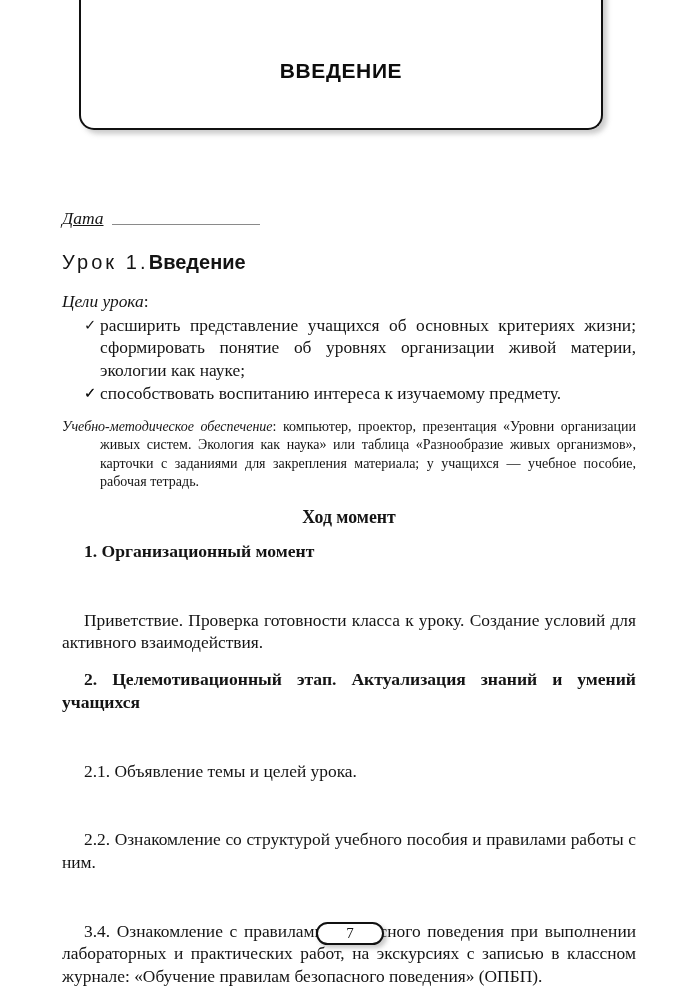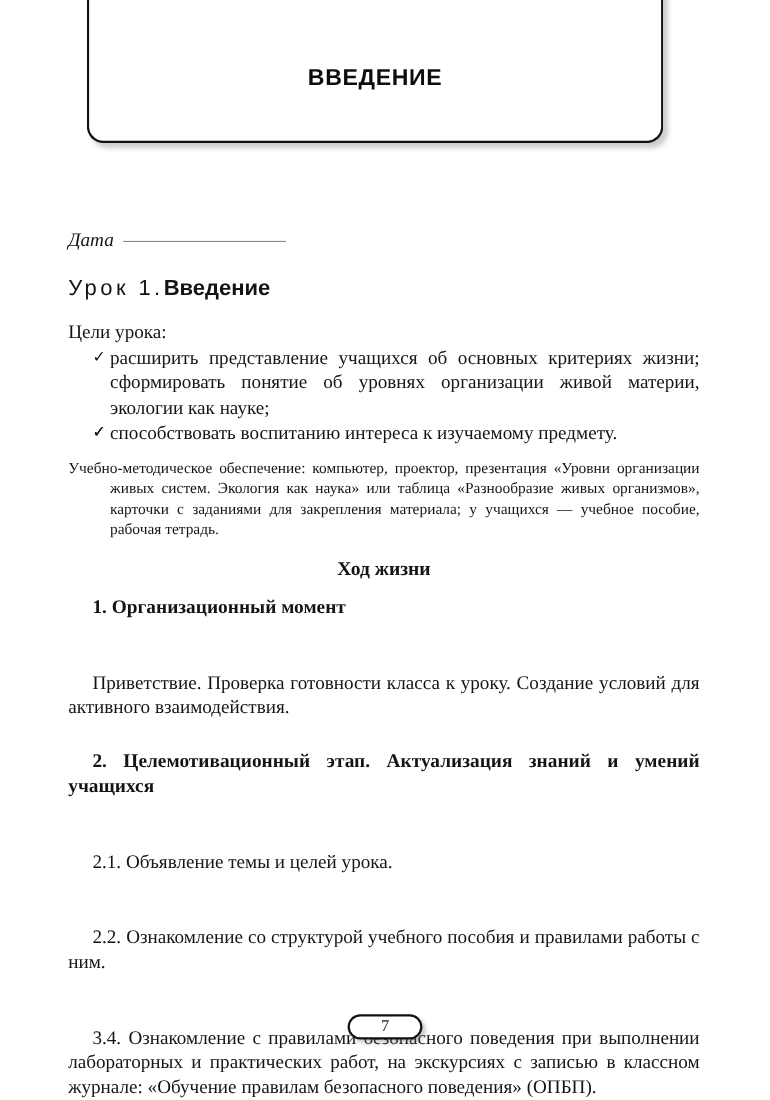--- a/index.html
+++ b/index.html
@@ -60,9 +60,10 @@
   
   .date-row {
     display: flex;
-    align-items: flex-start;
+    align-items: center;
     font-size: 17px;
     margin-bottom: 22px;
+    text-decoration: underline;
   }
   .date-label {
     font-style: italic;

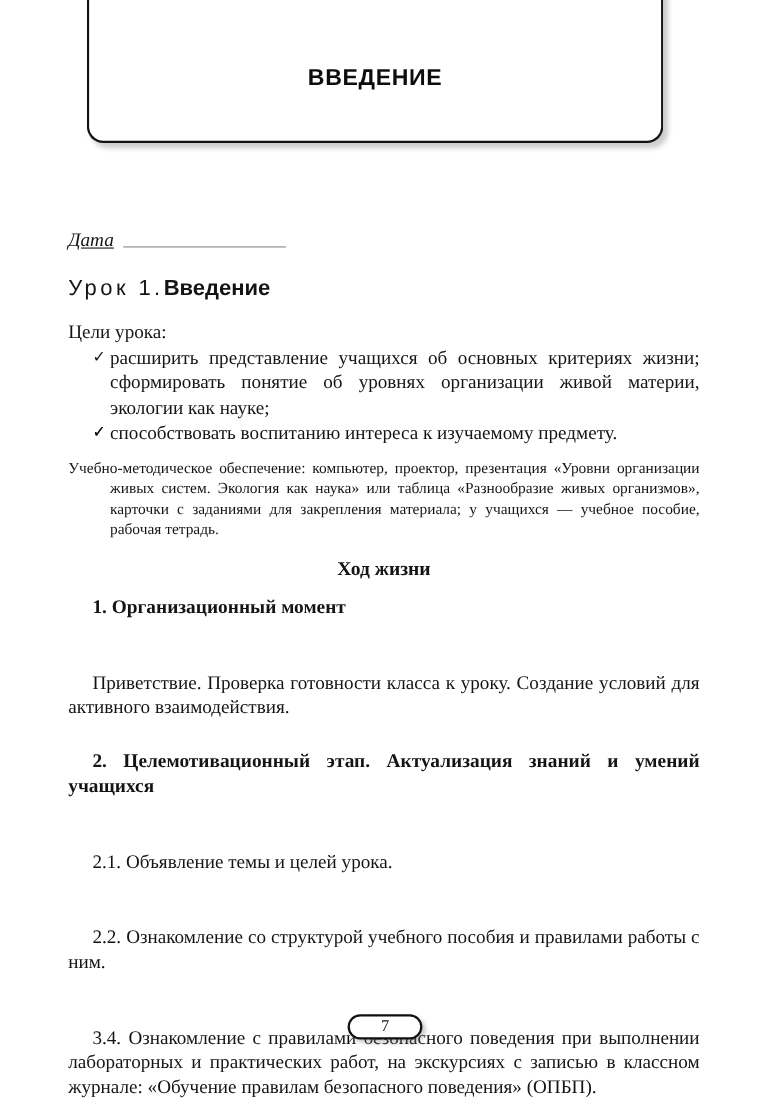--- a/index.html
+++ b/index.html
@@ -106,6 +106,7 @@
   p.indent { text-indent: 22px; margin-top: 46px; }
 
   .lead-italic {
+    font-style: italic;
   }
 
   

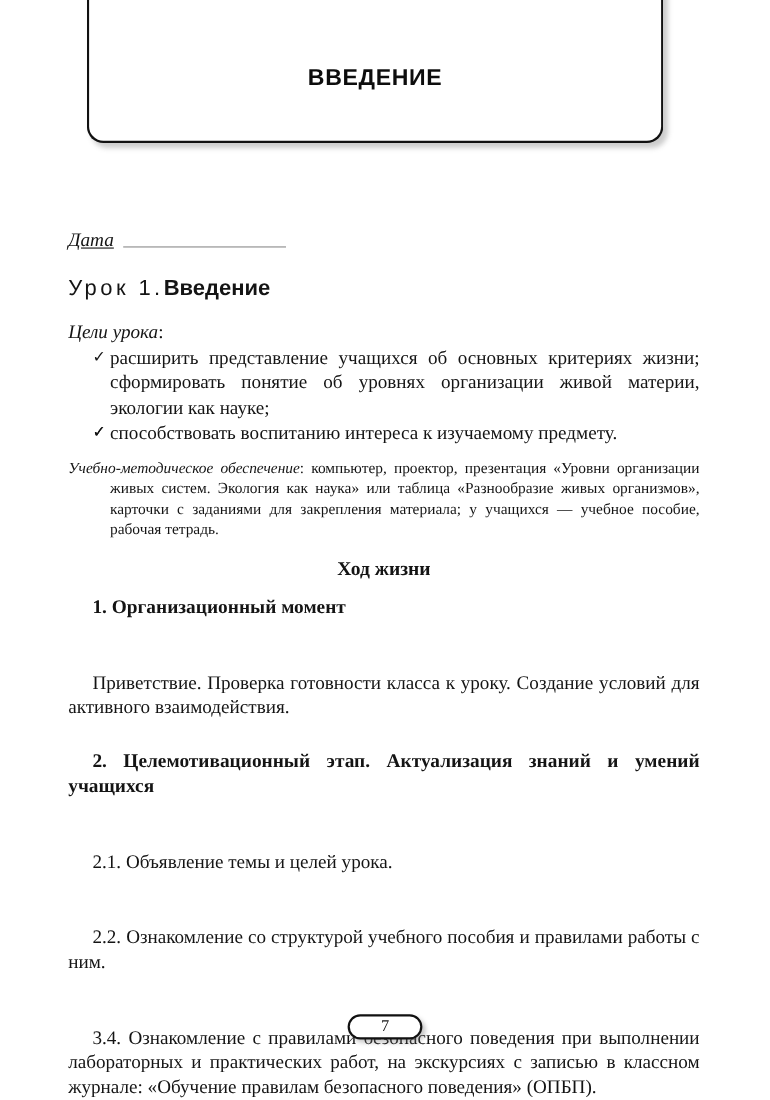--- a/index.html
+++ b/index.html
@@ -224,7 +224,7 @@
 
     <p class="hang"><span class="lead-italic">Учебно-методическое обеспечение</span><span>: компьютер, проектор, презентация «Уровни организации живых систем. Экология как наука» или таблица «Разнообразие живых организмов», карточки с заданиями для закрепления материала; у учащихся — учебное пособие, рабочая тетрадь.</span></p>
 
-    <div class="section-center">Ход жизни</div>
+    <div class="section-center">Ход момент</div>
 
     <div class="section-head">1. Организационный момент</div>
     <p class="para indent">Приветствие. Проверка готовности класса к уроку. Создание условий для активного взаимодействия.</p>

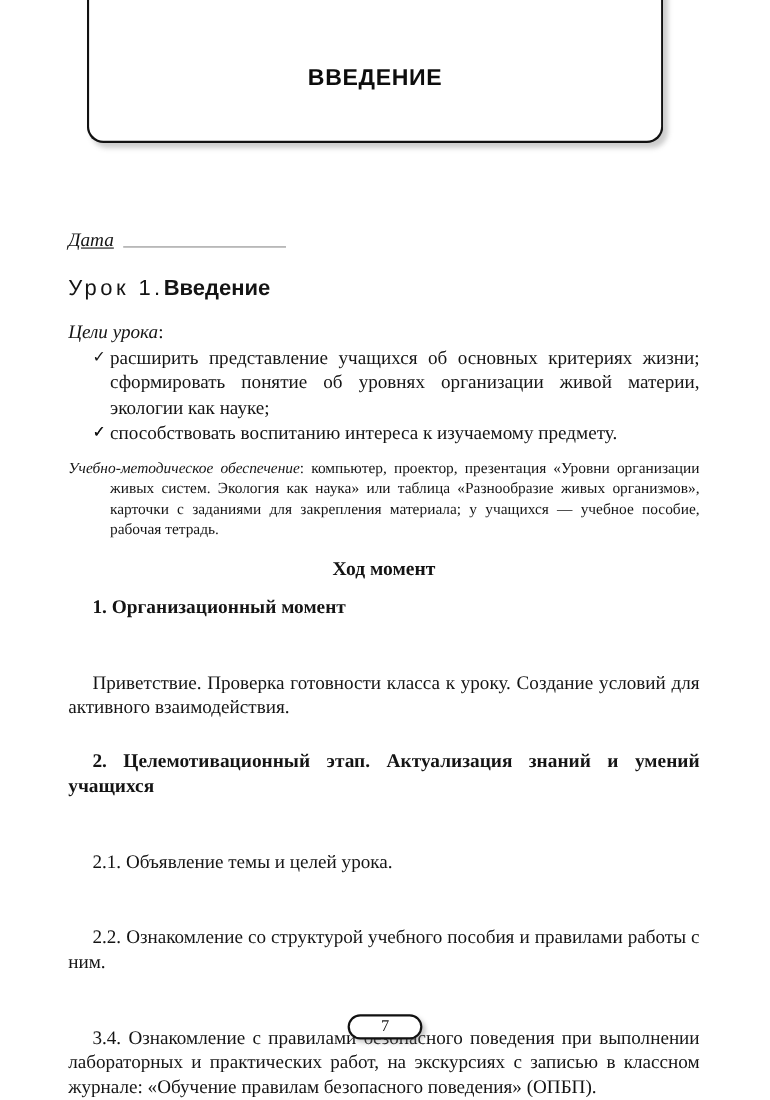--- a/index.html
+++ b/index.html
@@ -159,7 +159,7 @@
     font-weight: bold;
     font-size: 17.6px;
     line-height: 1.30;
-    margin: 12px 0 1px 0;
+    margin: 0 0 1px 0;
     text-indent: 22px;
     text-align: justify;
   }

